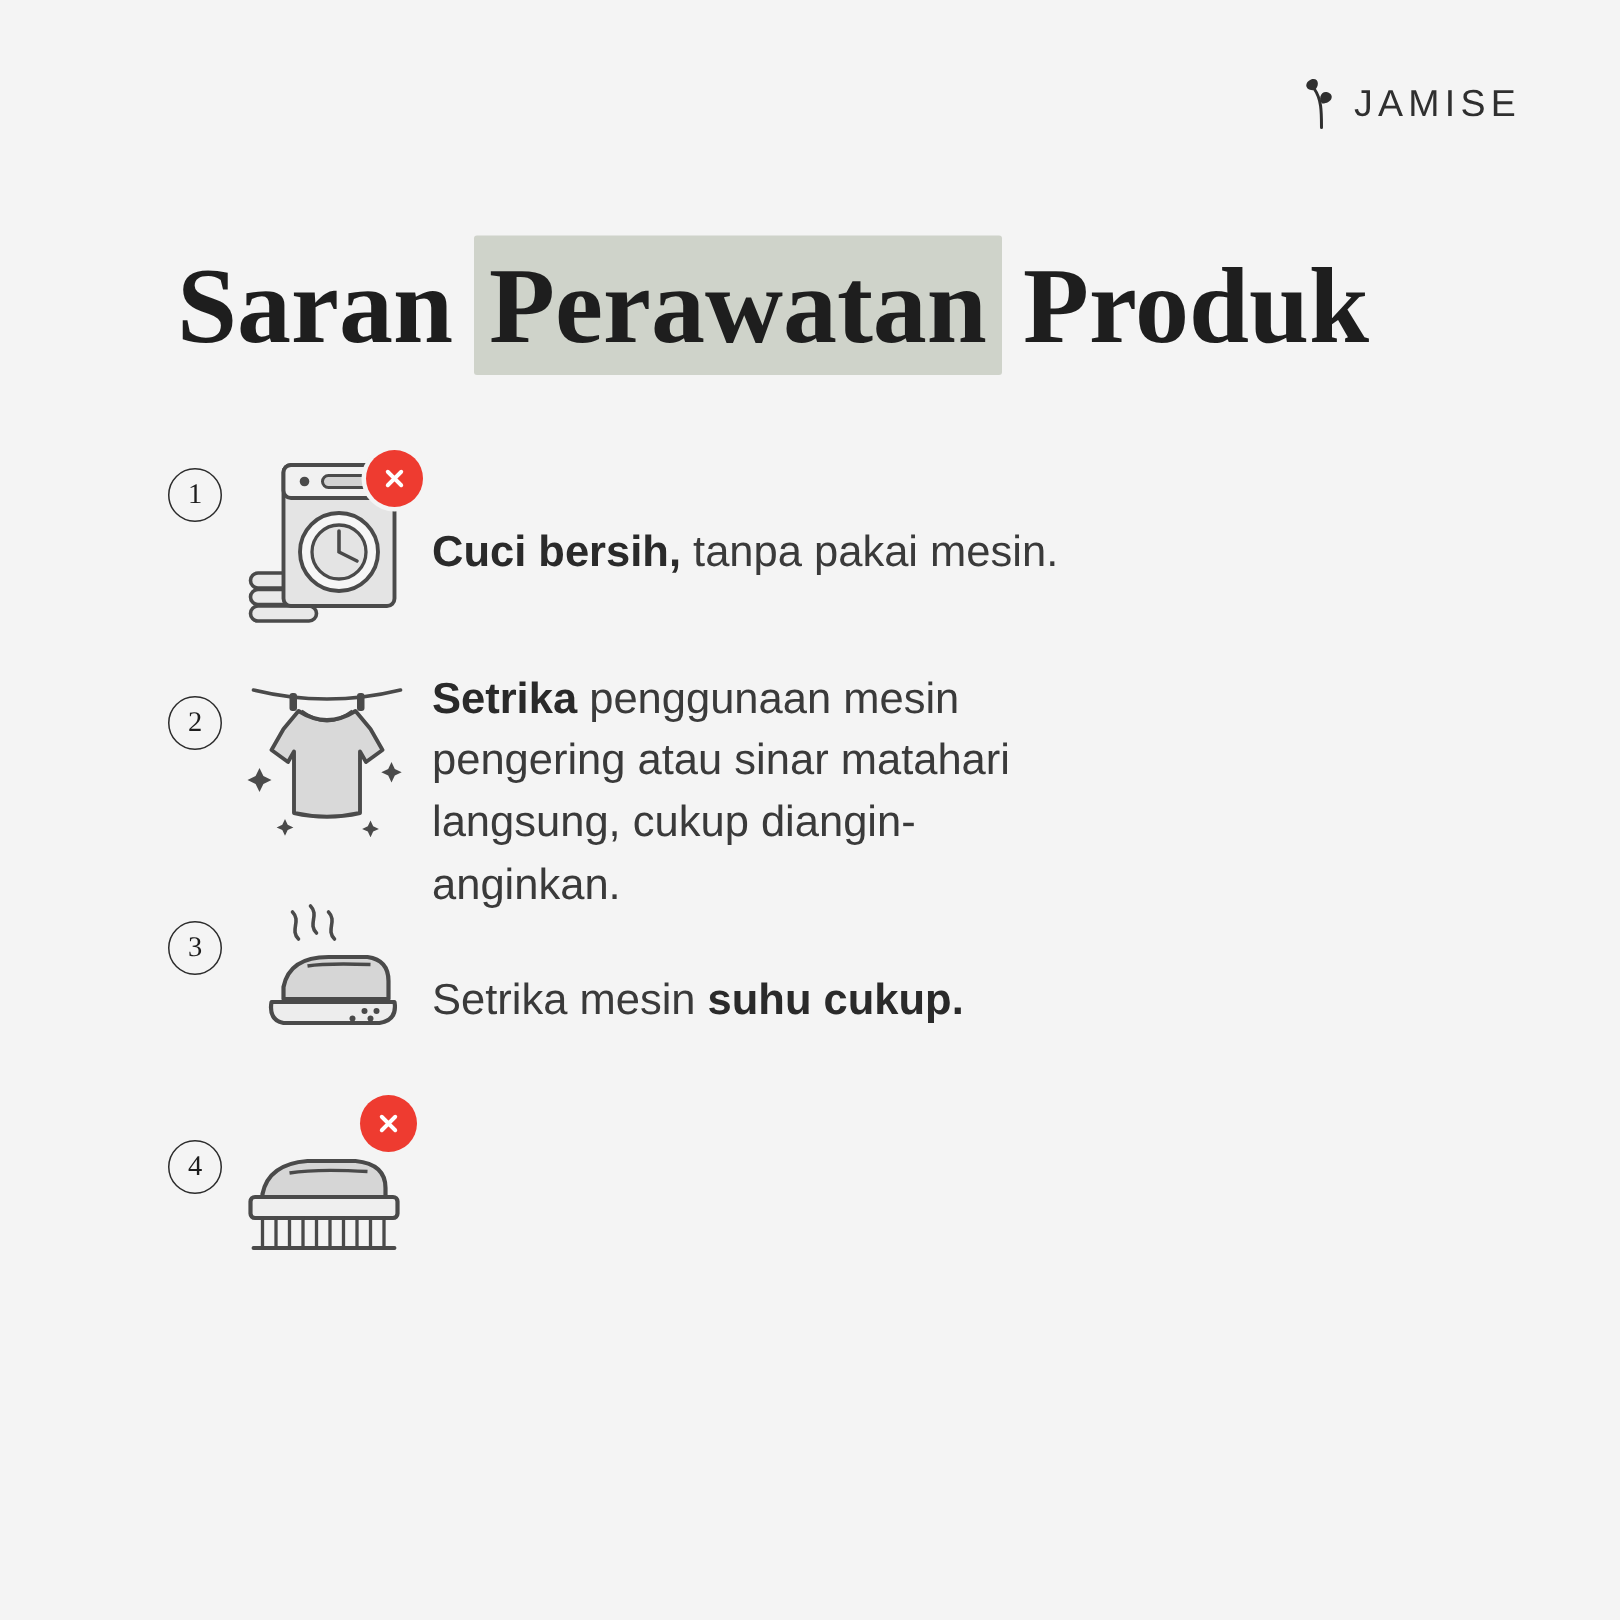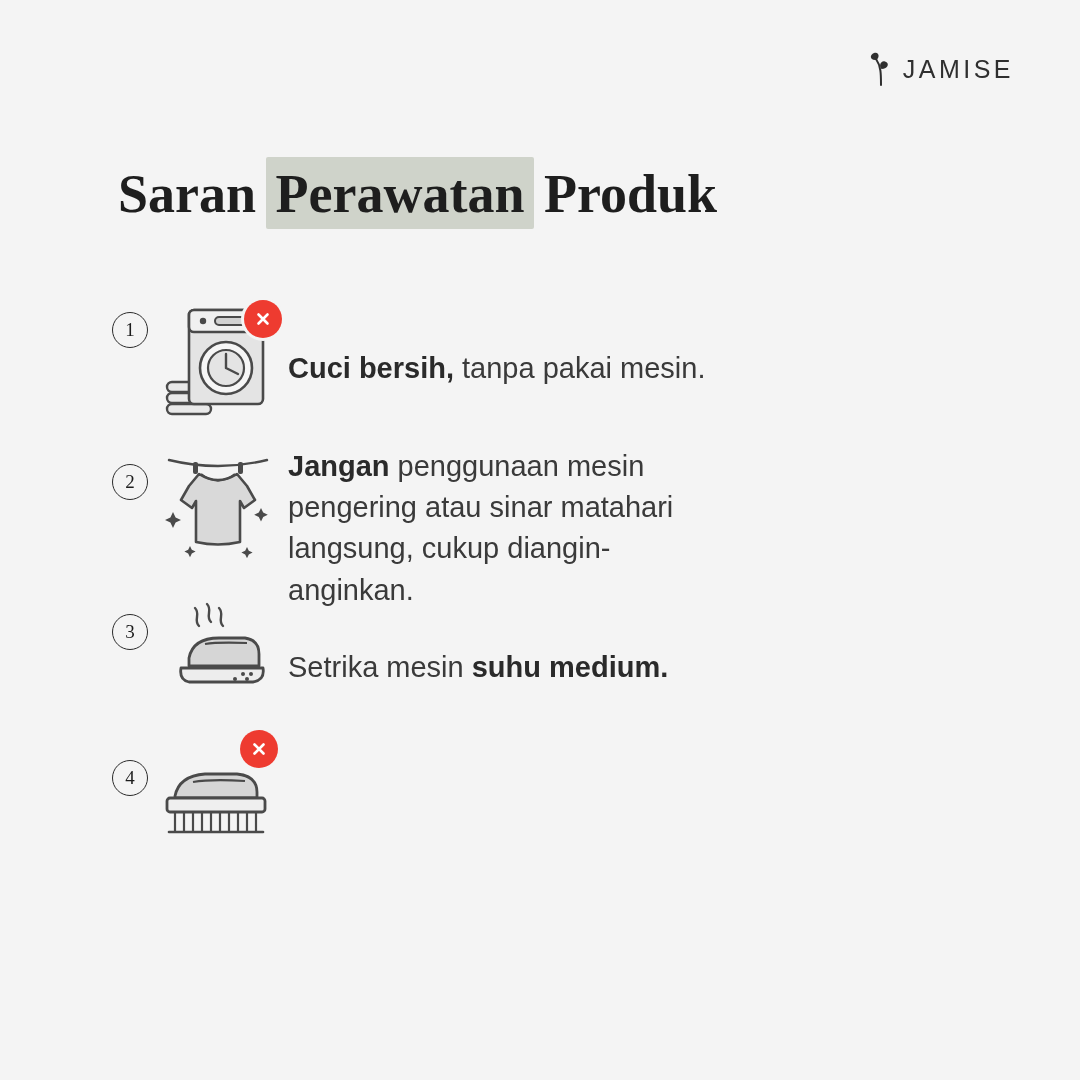--- a/index.html
+++ b/index.html
@@ -43,7 +43,7 @@
     left: 118px;
     top: 163px;
     font-family: "Liberation Serif", serif;
-    font-size: 54px;
+    font-size: 72px;
     line-height: 1.15;
     color: #1e1e1e;
     white-space: nowrap;

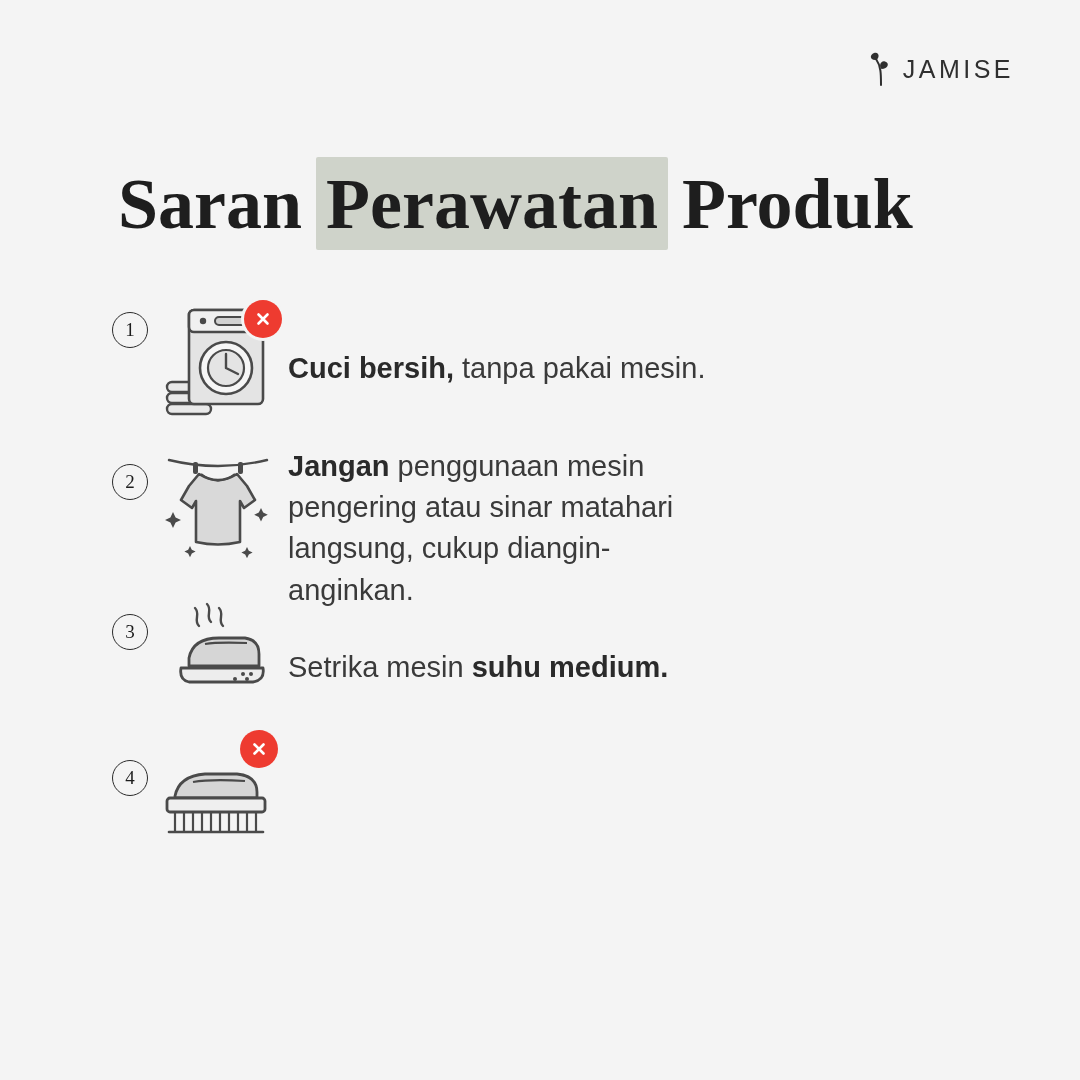--- a/index.html
+++ b/index.html
@@ -207,7 +207,7 @@
       </svg>
     </div>
     <div class="txt">
-      <b>Jangan</b><span> penggunaan mesin pengering atau sinar matahari langsung, cukup diangin-anginkan.</span>
+      <b>Setrika</b><span> penggunaan mesin pengering atau sinar matahari langsung, cukup diangin-anginkan.</span>
     </div>
   </div>
 

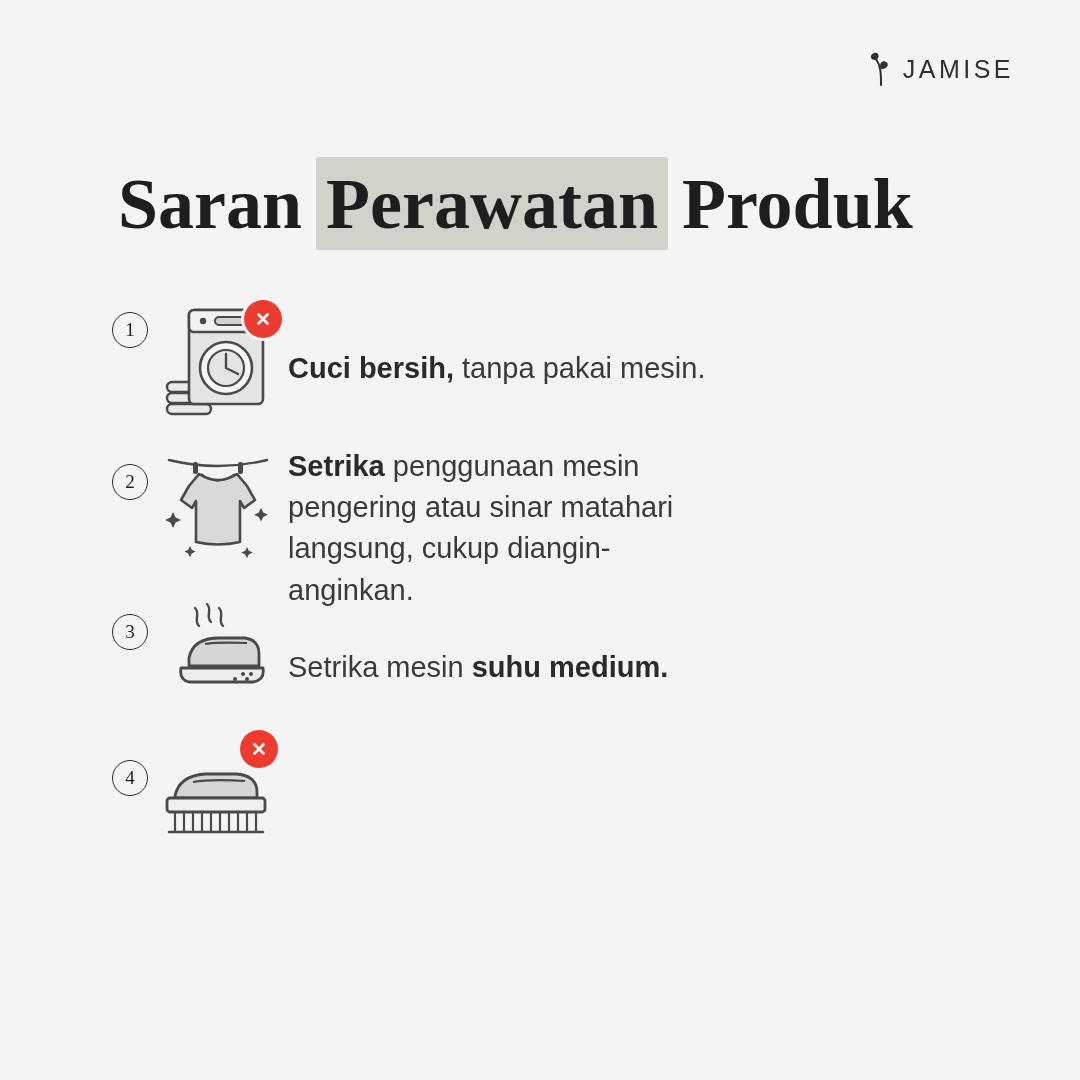--- a/index.html
+++ b/index.html
@@ -235,7 +235,7 @@
       </svg>
     </div>
     <div class="txt t-mid">
-      <span>Setrika mesin </span><b>suhu medium.</b>
+      <span>Setrika mesin </span><b>suhu cukup.</b>
     </div>
   </div>
 

